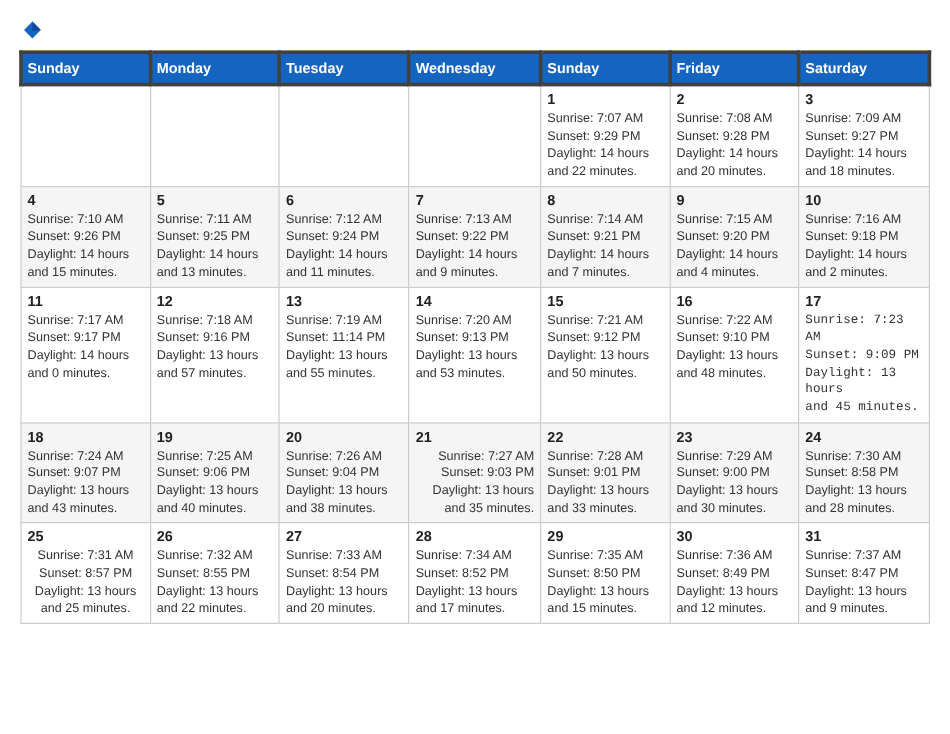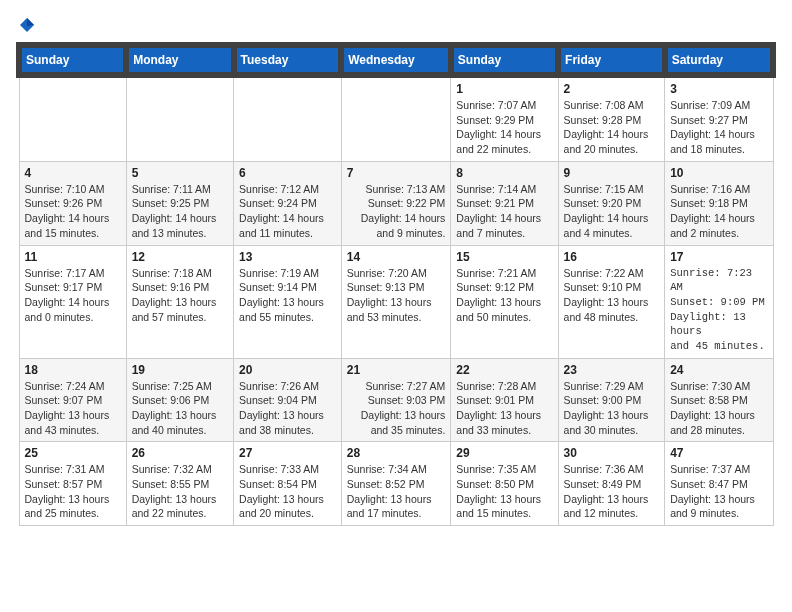--- a/index.html
+++ b/index.html
@@ -64,7 +64,7 @@
       text-align: left;
       font-size: 12px;
       font-weight: bold;
-      border: 6px solid #404040;
+      border: 3px solid #404040;
     }
     .calendar td {
       border: 1px solid #ccc;

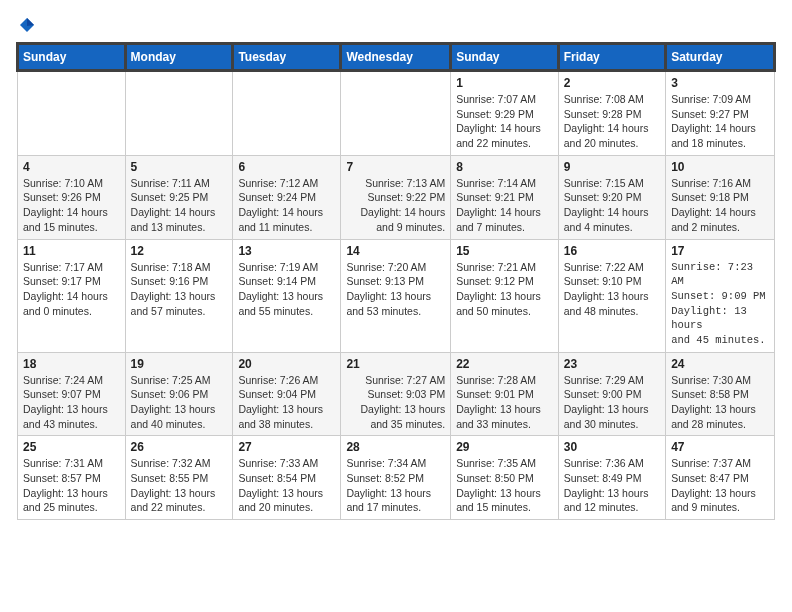--- a/index.html
+++ b/index.html
@@ -176,7 +176,7 @@
         </td>
         <td>
           <div class="day-num">7</div>
-          <div class="day-info" style="white-space: pre-line; text-align: right;">Sunrise: 7:13 AM
+          <div class="day-info" style="white-space: pre-line;">Sunrise: 7:13 AM
 Sunset: 9:22 PM
 Daylight: 14 hours
 and 9 minutes.</div>

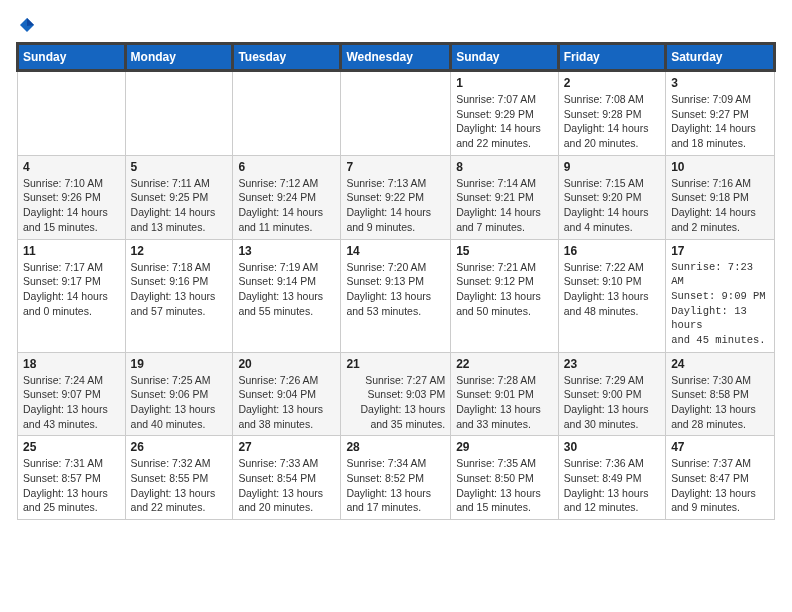--- a/index.html
+++ b/index.html
@@ -221,7 +221,7 @@
         <td>
           <div class="day-num">13</div>
           <div class="day-info" style="white-space: pre-line;">Sunrise: 7:19 AM
-Sunset: 9:14 PM
+Sunset: 11:14 PM
 Daylight: 13 hours
 and 55 minutes.</div>
         </td>

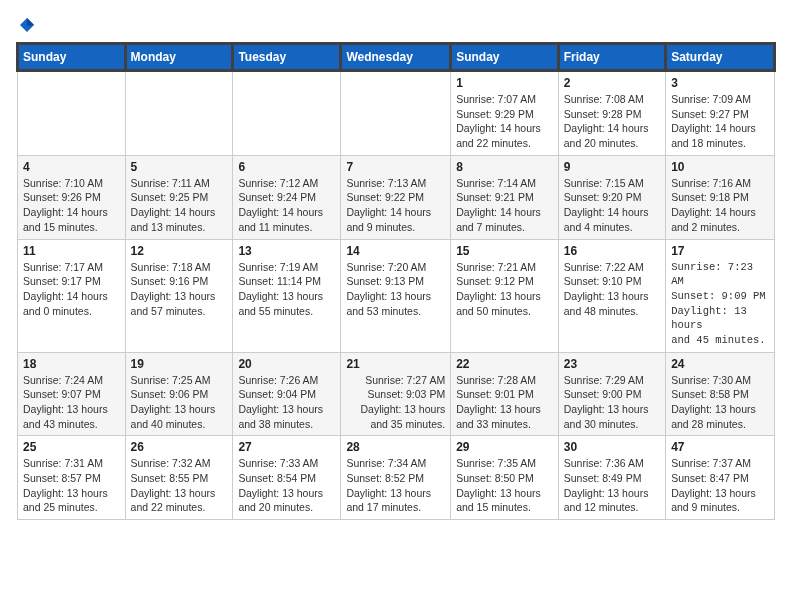--- a/index.html
+++ b/index.html
@@ -349,7 +349,7 @@
 and 12 minutes.</div>
         </td>
         <td>
-          <div class="day-num">47</div>
+          <div class="day-num">31</div>
           <div class="day-info" style="white-space: pre-line;">Sunrise: 7:37 AM
 Sunset: 8:47 PM
 Daylight: 13 hours

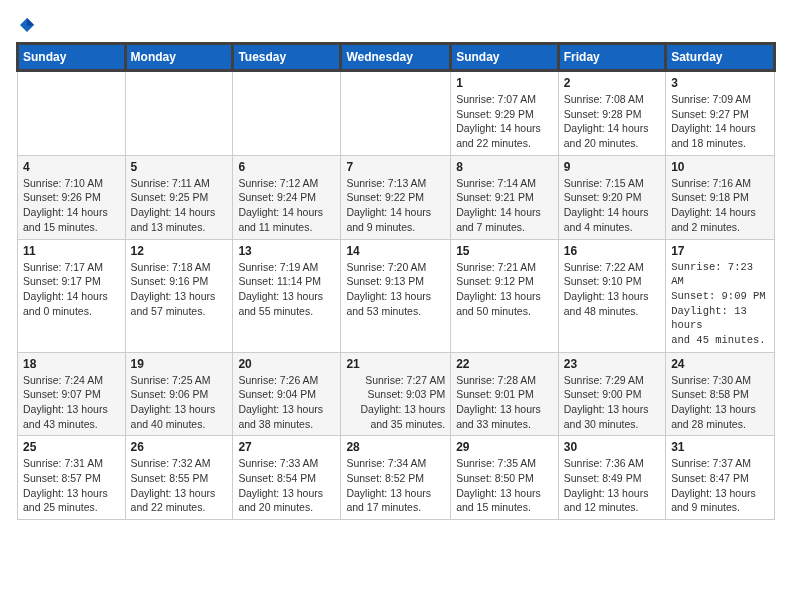--- a/index.html
+++ b/index.html
@@ -308,7 +308,7 @@
       <tr>
         <td>
           <div class="day-num">25</div>
-          <div class="day-info" style="white-space: pre-line;">Sunrise: 7:31 AM
+          <div class="day-info" style="white-space: pre-line; text-align: center;">Sunrise: 7:31 AM
 Sunset: 8:57 PM
 Daylight: 13 hours
 and 25 minutes.</div>

